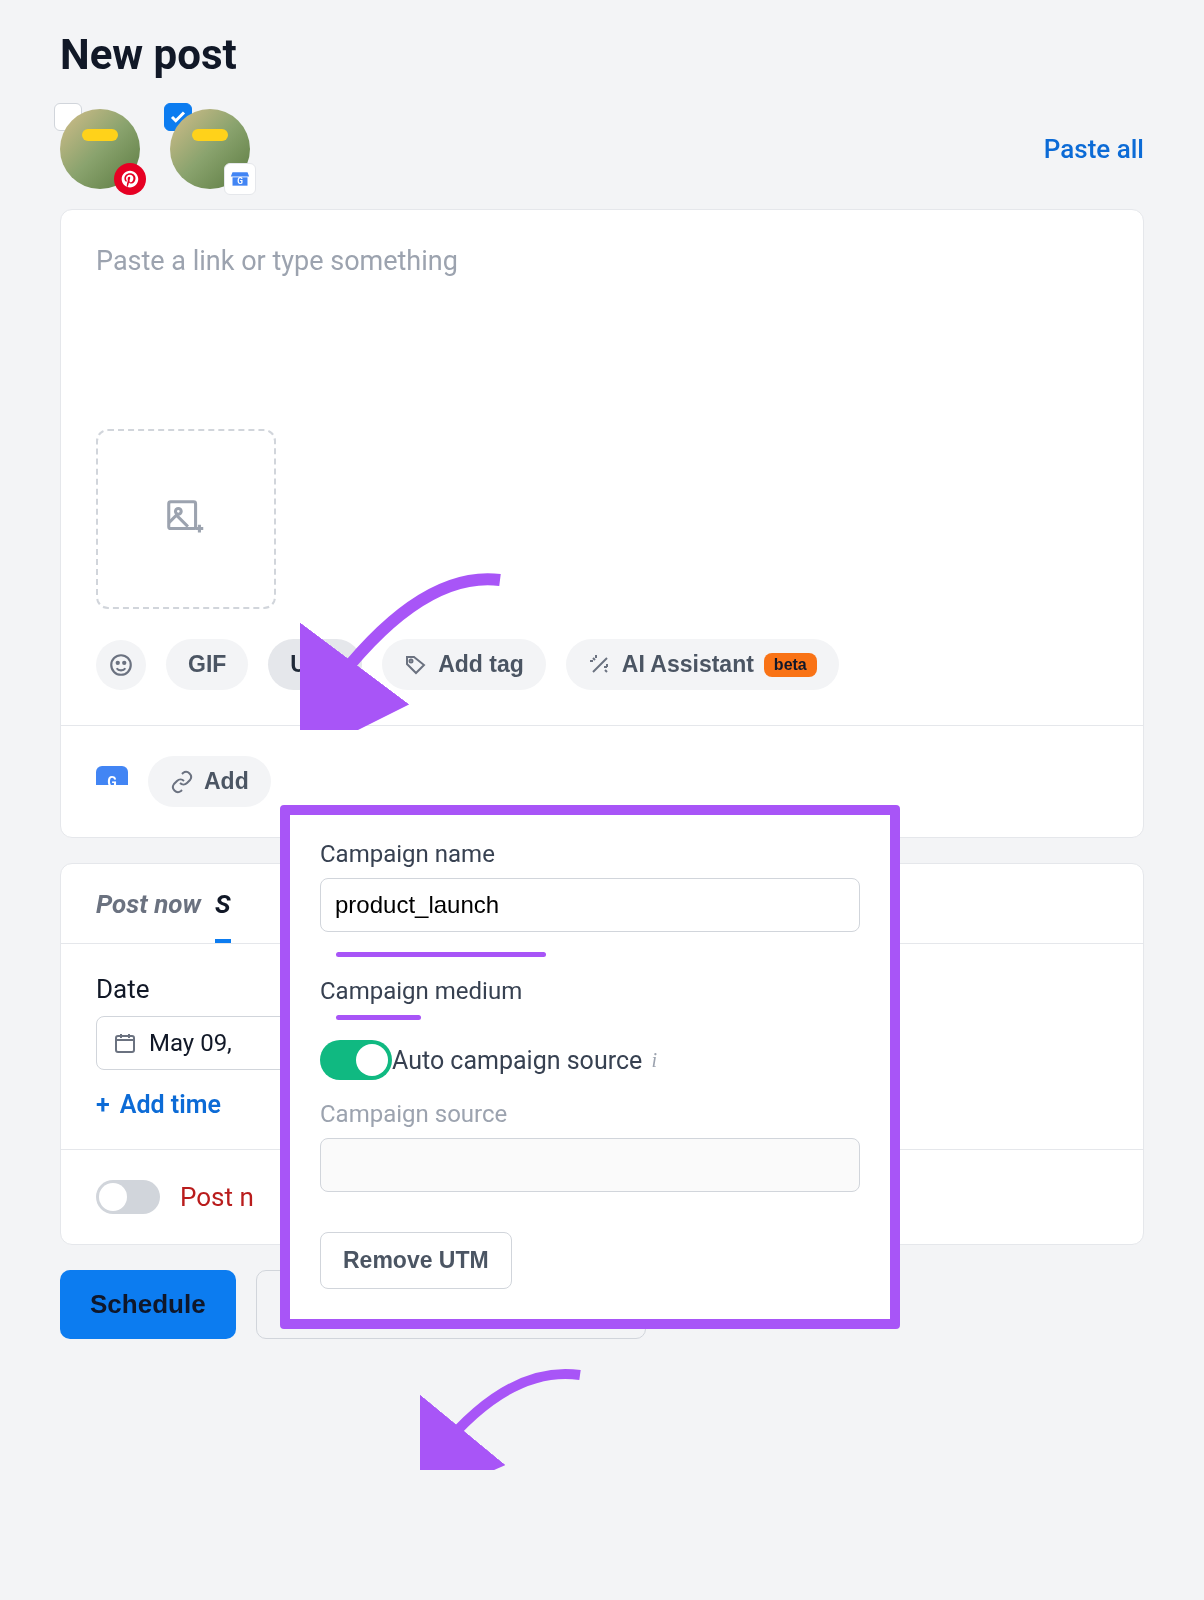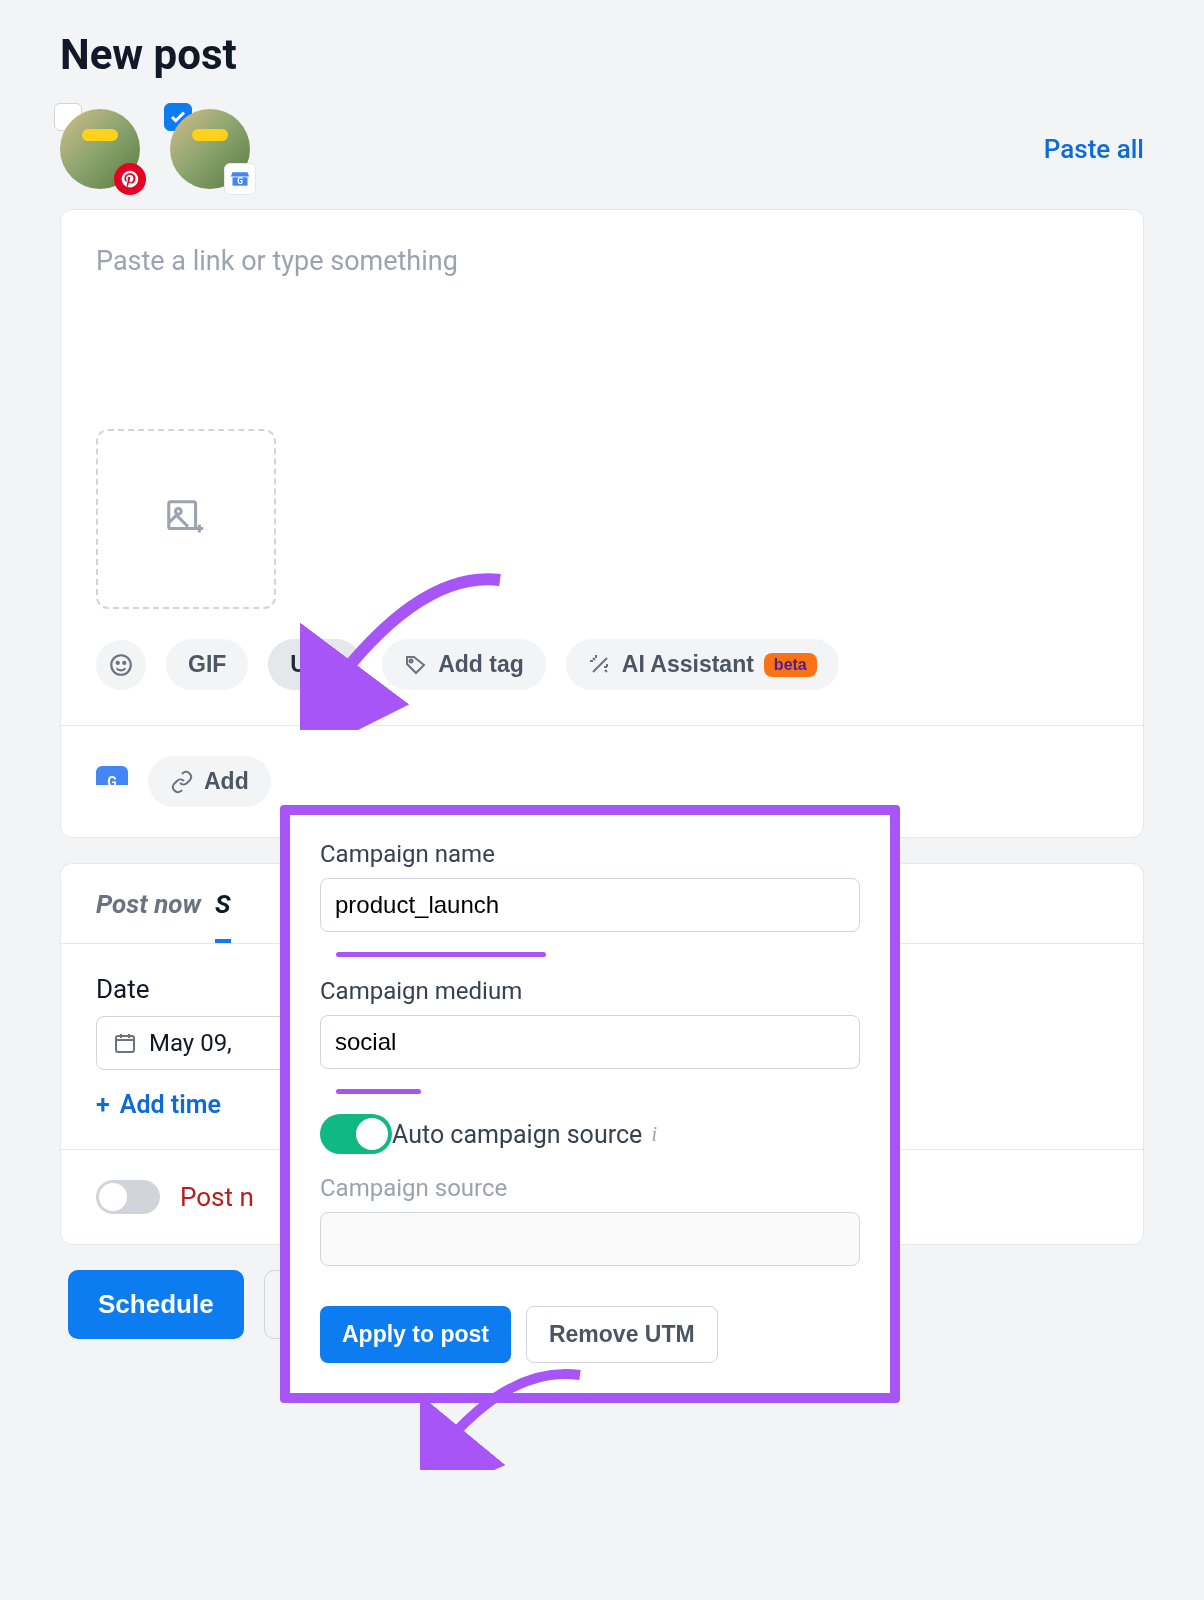--- a/index.html
+++ b/index.html
@@ -148,7 +148,7 @@
   .pill.icon-only { padding: 12px; width: 50px; height: 50px; justify-content: center; }
   .badge-beta {
     background: #f97316;
-    color: #4c1d95;
+    color: #0f172a;
     font-size: 16px;
     font-weight: 700;
     padding: 3px 10px;

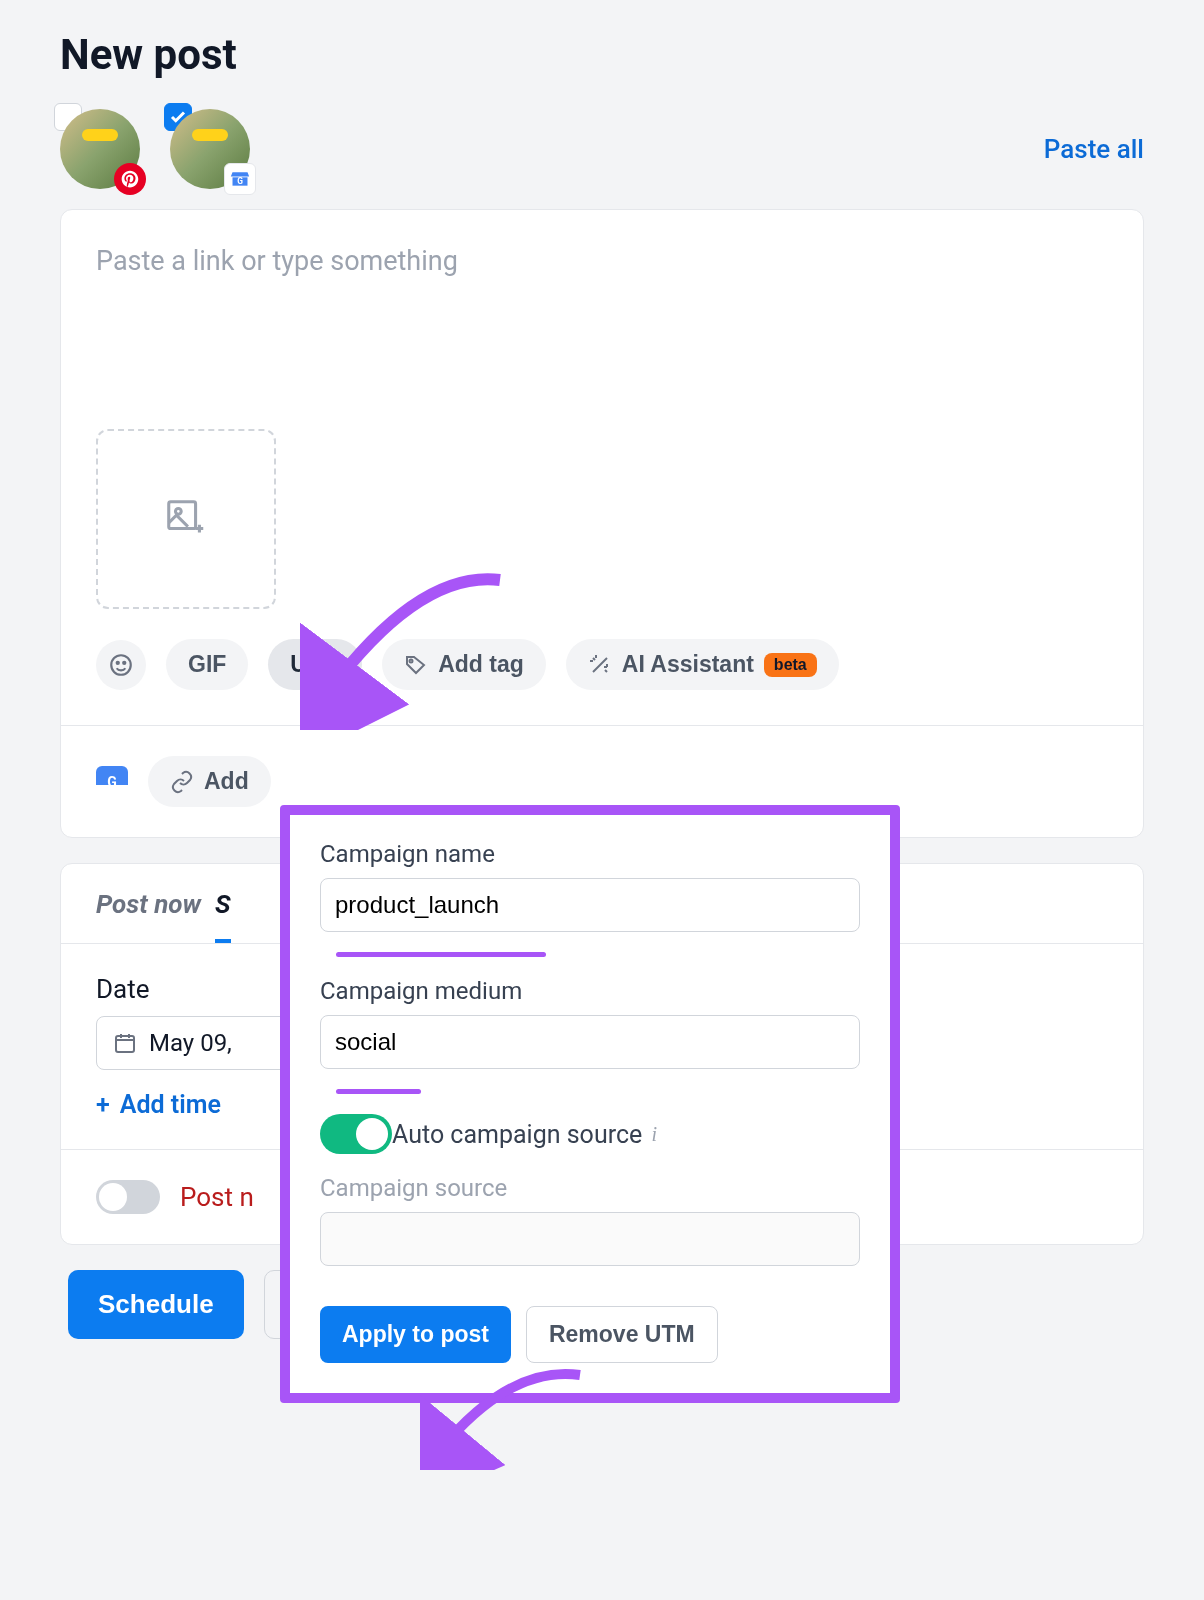--- a/index.html
+++ b/index.html
@@ -454,7 +454,6 @@
   <div class="underline w1"></div>
 
   <div class="field-label">Campaign medium</div>
-  <input class="text-input" value="social" style="">
   <div class="underline w2"></div>
 
   <div class="toggle-row">

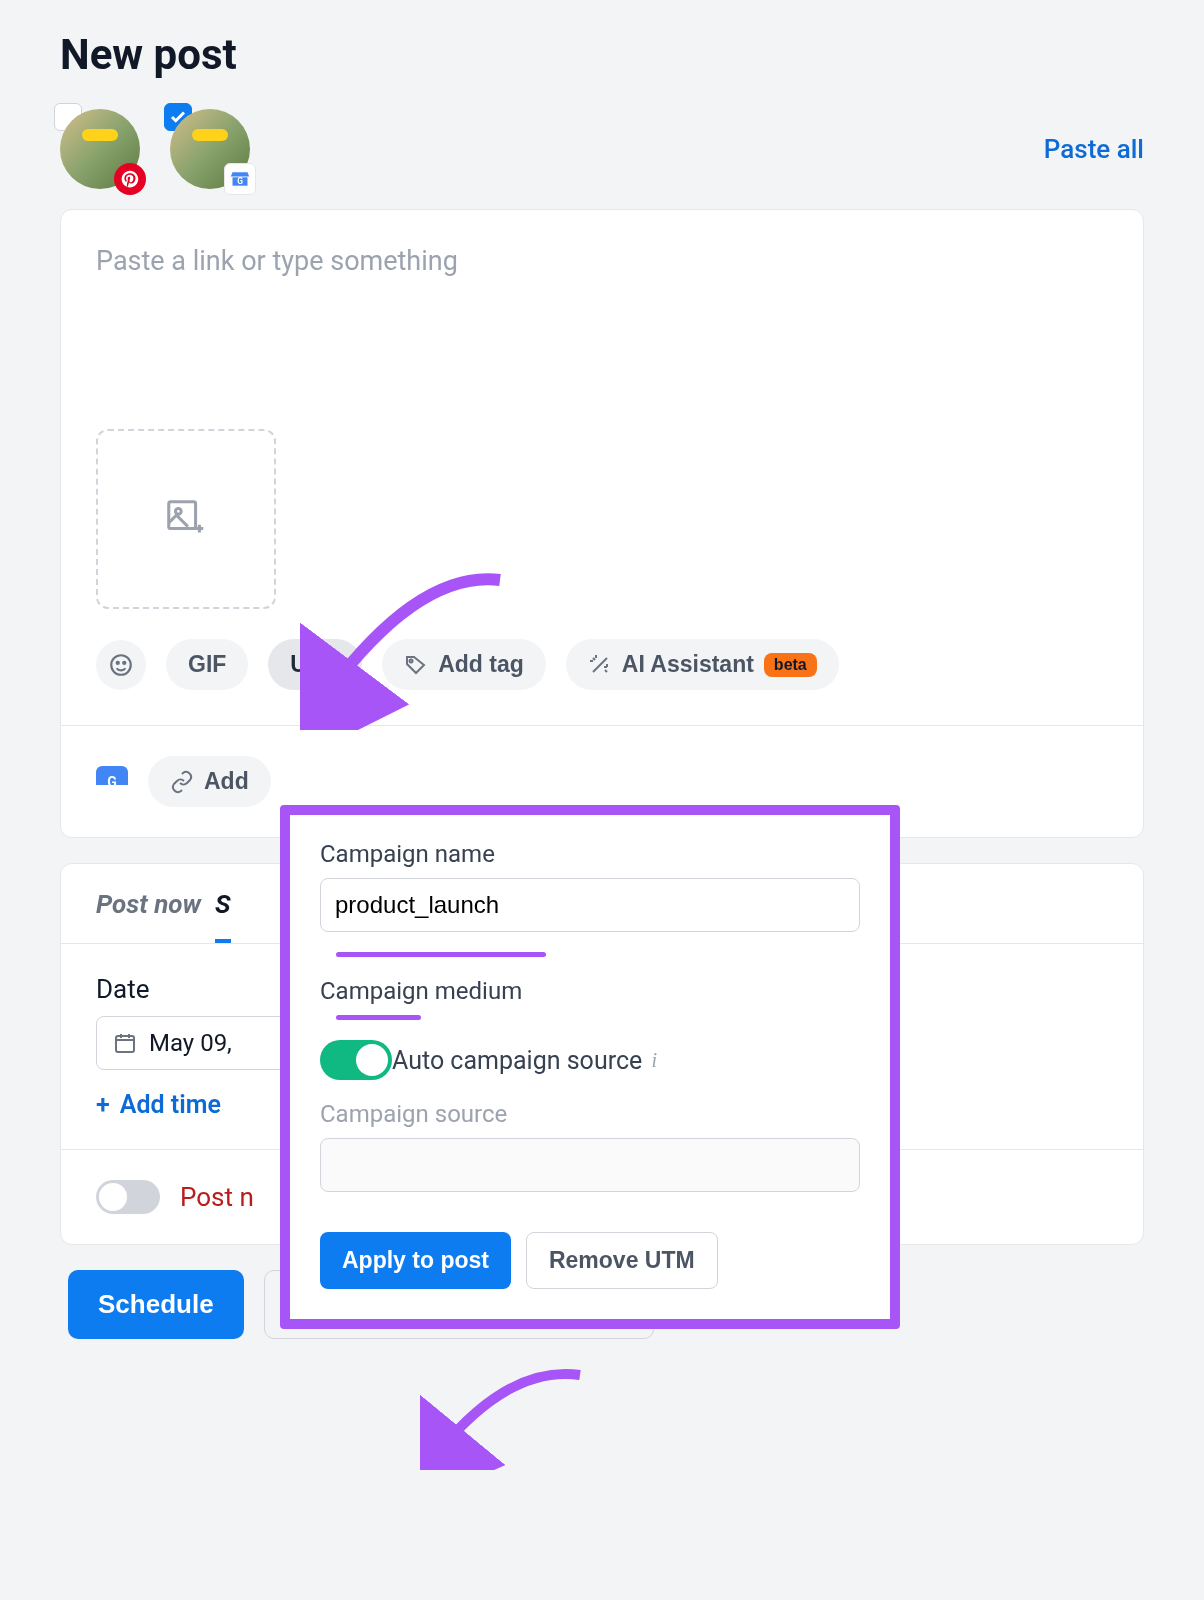--- a/index.html
+++ b/index.html
@@ -466,7 +466,6 @@
   <input class="text-input" disabled="" value="" style="">
 
   <div class="popover-actions">
-    <button class="btn-apply">Apply to post</button>
     <button class="btn-remove">Remove UTM</button>
   </div>
 </div>

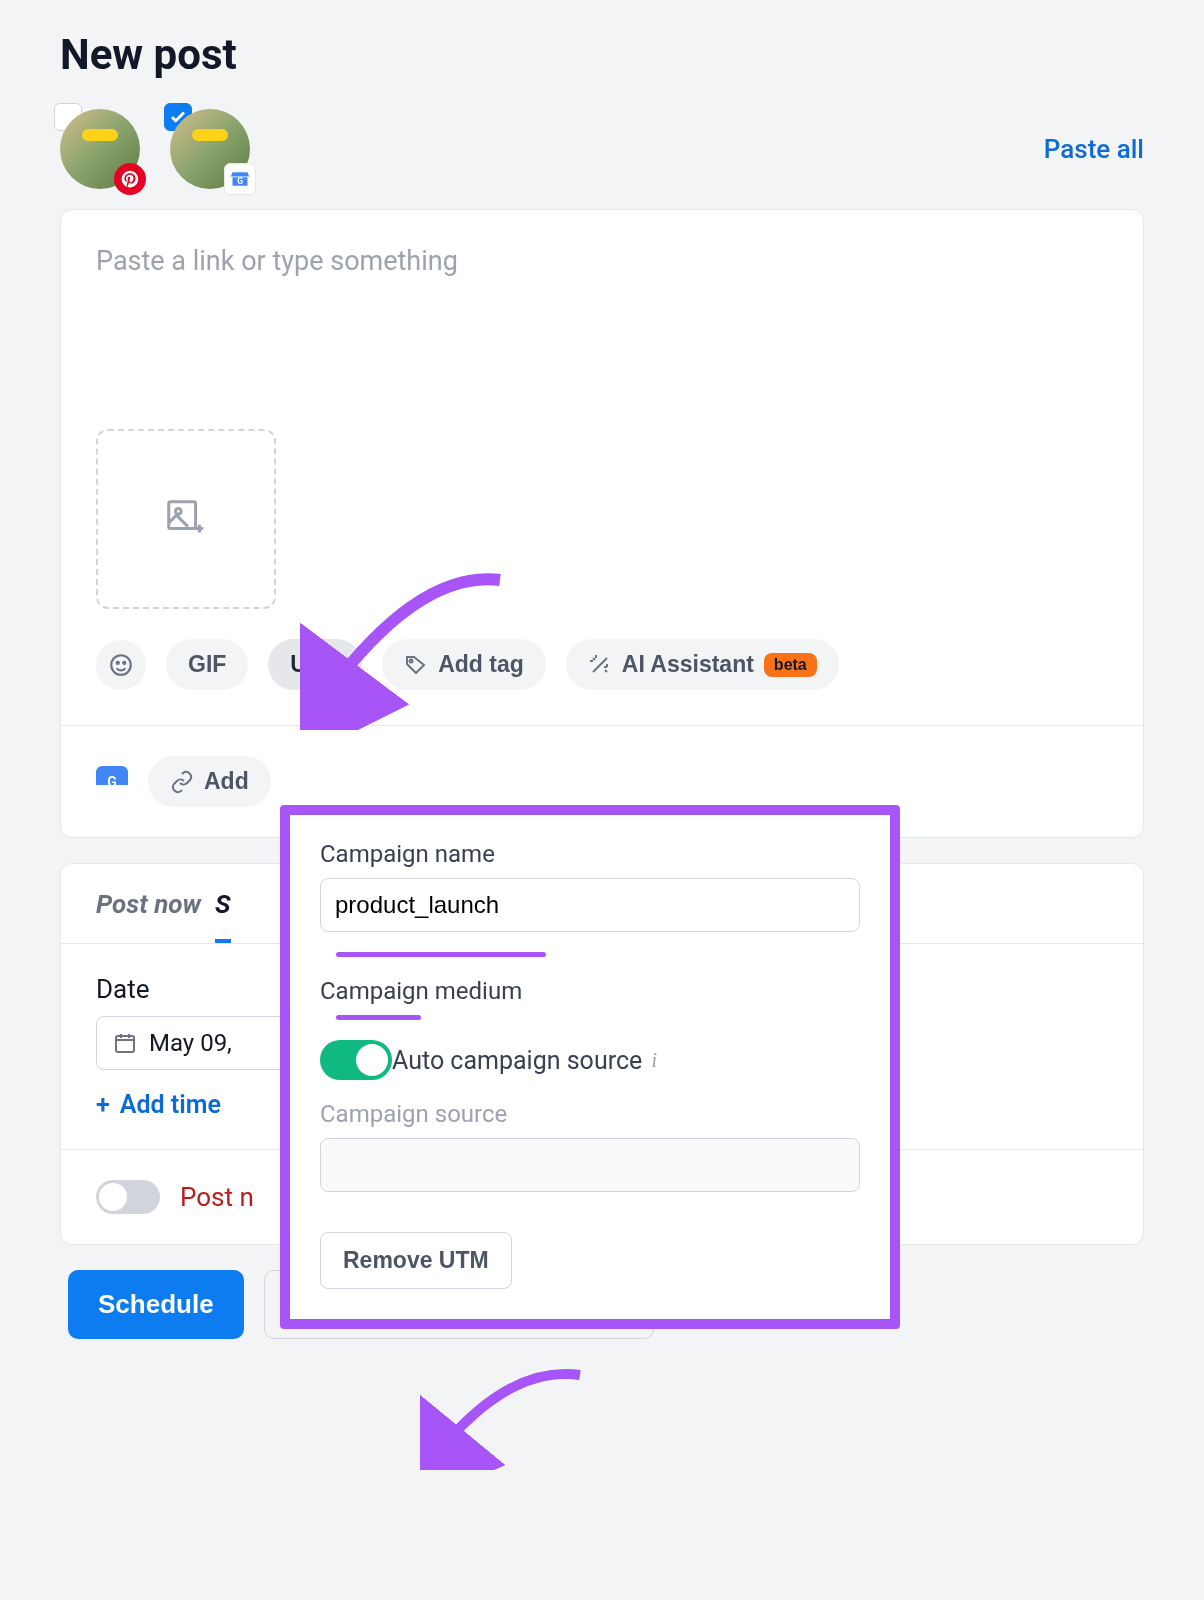--- a/index.html
+++ b/index.html
@@ -275,7 +275,7 @@
     cursor: pointer;
     border: none;
   }
-  .btn-primary { background: #0c7cf0; color: #ffffff; margin-left: 8px; }
+  .btn-primary { background: #0c7cf0; color: #0f172a; }
   .btn-secondary { background: #f3f4f6; color: #4b5563; border: 1px solid #d1d5db; }
   
   .popover {

